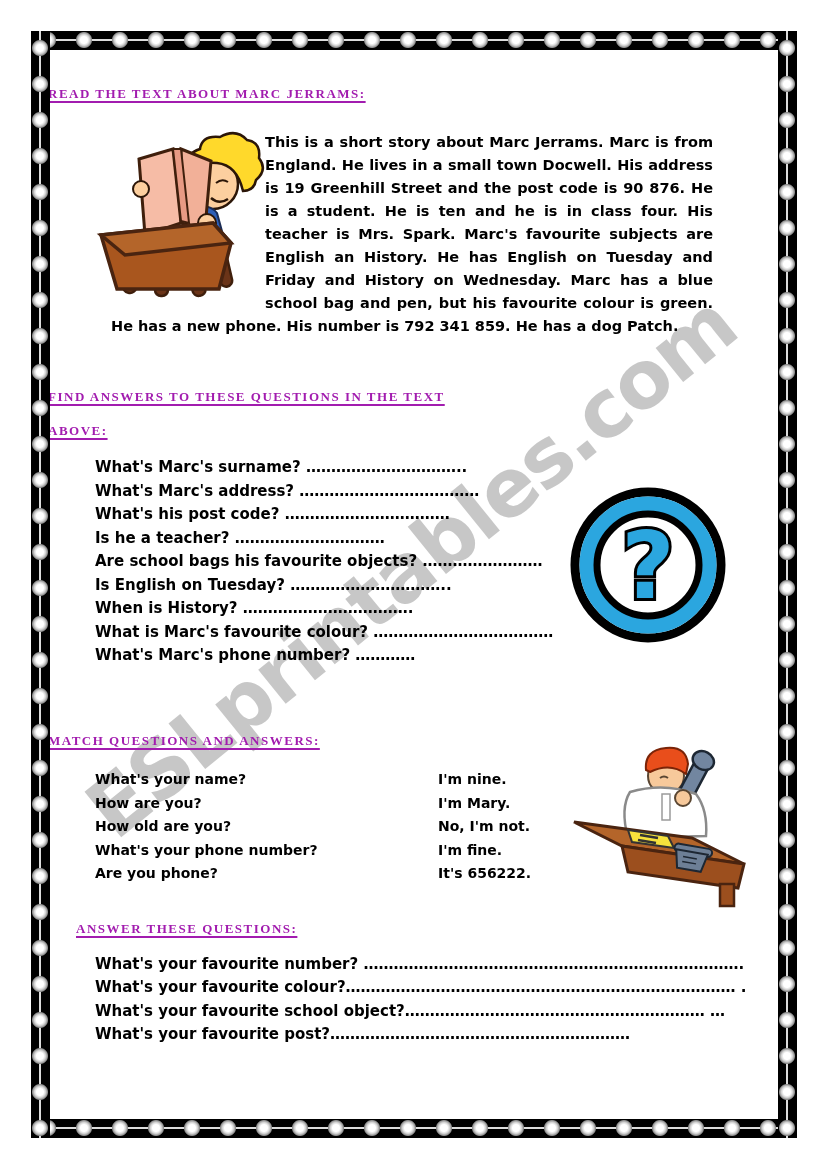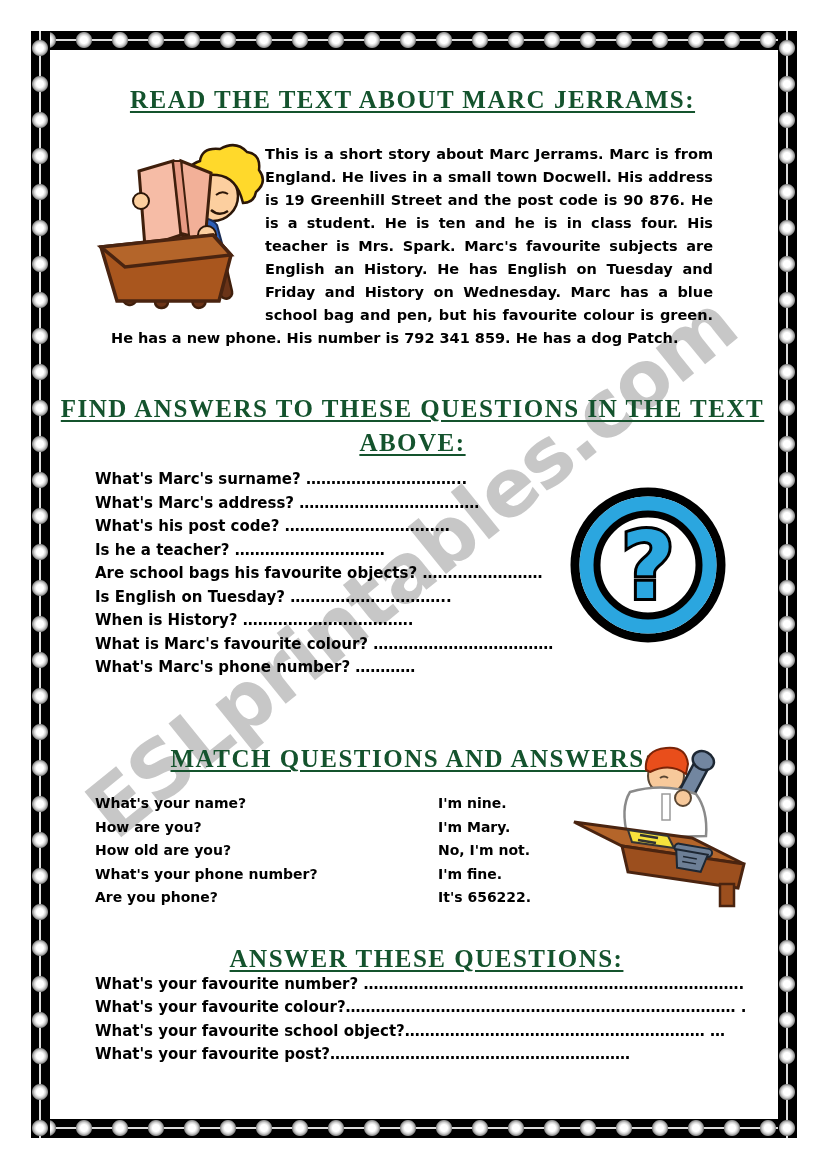--- a/index.html
+++ b/index.html
@@ -37,8 +37,8 @@
   
   .content{position:absolute;left:48px;right:44px;top:48px;z-index:2;}
   .heading{
-    text-align:center;font-family:"Liberation Serif",serif;font-weight:bold;
-    font-size:25px;letter-spacing:1.5px;color:#14532d;
+    font-family:"Liberation Serif",serif;font-weight:bold;
+    font-size:13px;letter-spacing:1.5px;color:#a21caf;
   }
   .heading .u{text-decoration:underline;text-decoration-thickness:2px;text-underline-offset:3px;}
   .title{margin-top:38px;}

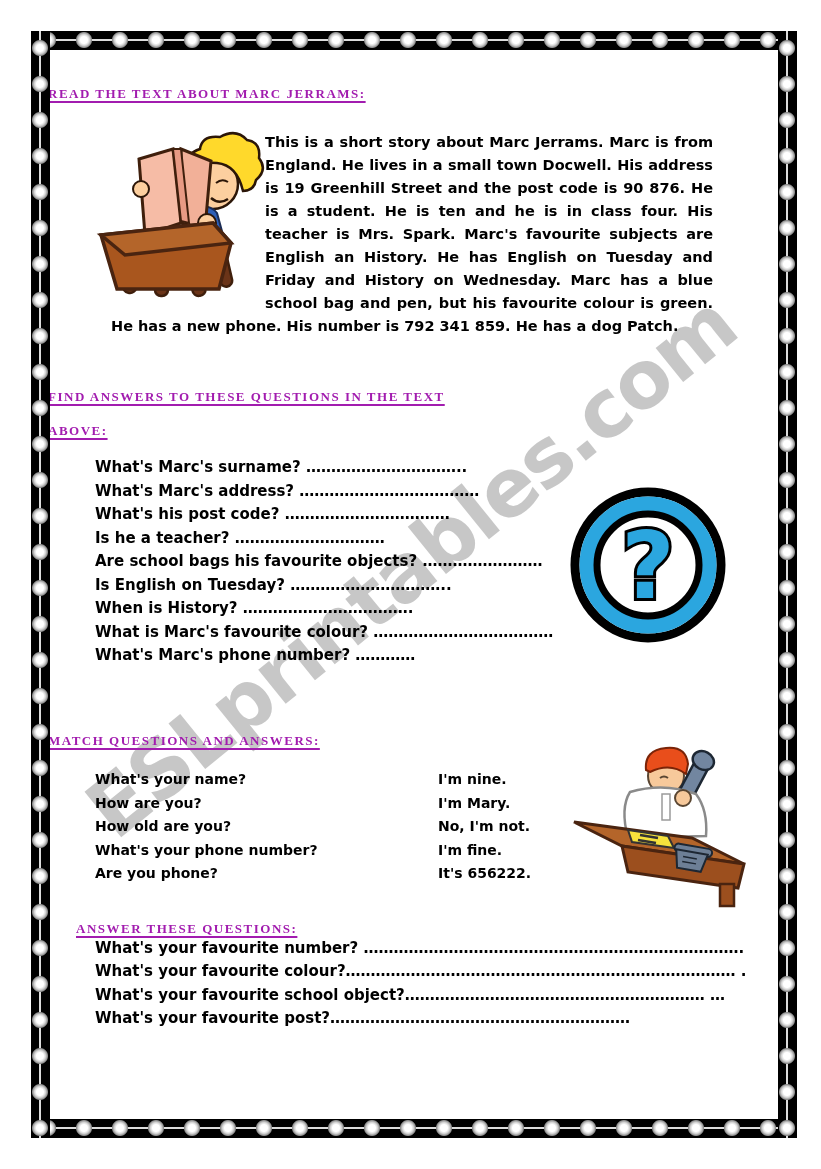--- a/index.html
+++ b/index.html
@@ -58,7 +58,7 @@
   .match-list{margin-top:19px;padding:0 48px 0 47px;}
   .match-row{display:flex;font-weight:bold;font-size:14px;line-height:23.5px;}
   .match-q{width:343px;flex:none;}
-  .answer-list{padding:0 30px 0 47px;}
+  .answer-list{margin-top:16px;padding:0 30px 0 47px;}
   
   .qmark{position:absolute;left:560px;top:485px;width:178px;height:168px;z-index:2;}
   .phoneman{position:absolute;left:570px;top:736px;width:185px;height:172px;z-index:2;}

